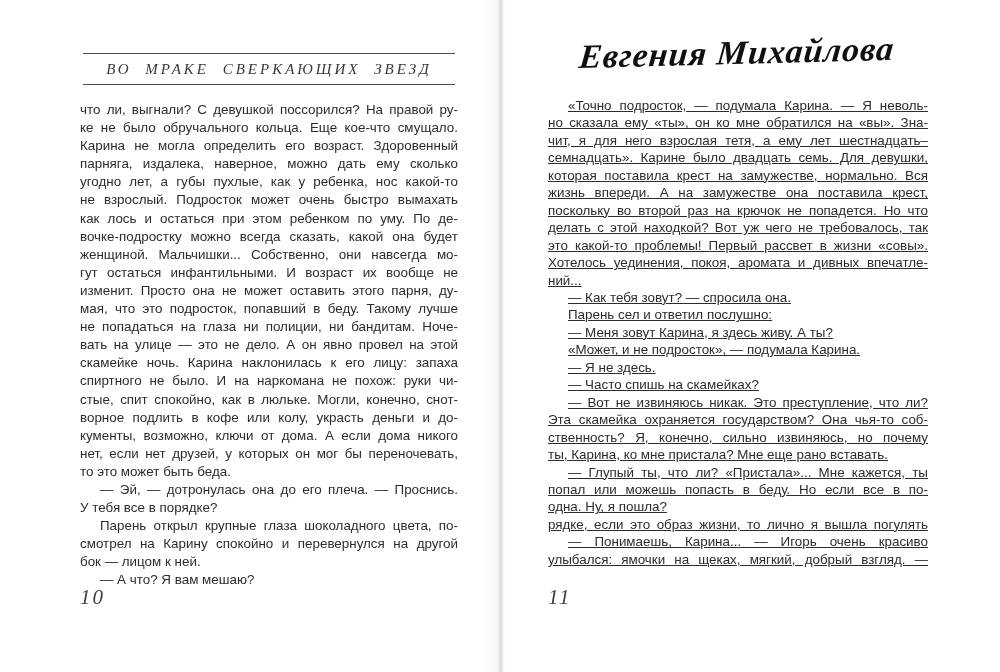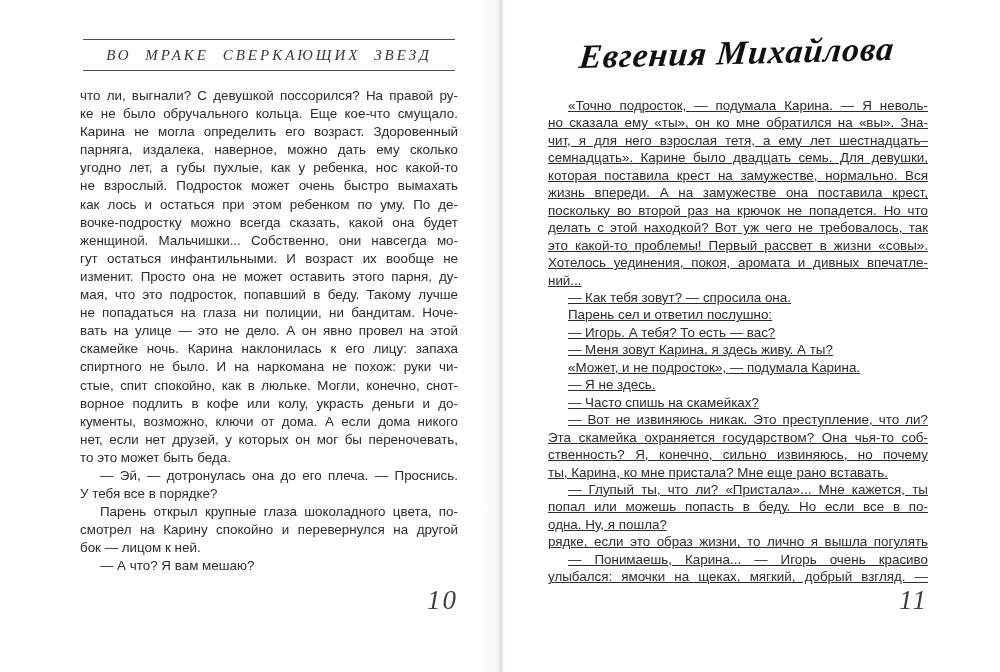--- a/index.html
+++ b/index.html
@@ -20,7 +20,7 @@
   .page.left{left:80px; width:378px;}
   .page.right{left:548px; width:380px;}
 
-  .runhead{padding-top:39px;}
+  .runhead{padding-top:53px;}
   .rule{height:0; border-top:1.4px solid var(--rule); margin:0 3px;}
   .runhead-title{
     text-align:center; font-family:"Liberation Serif", serif; font-style:italic;

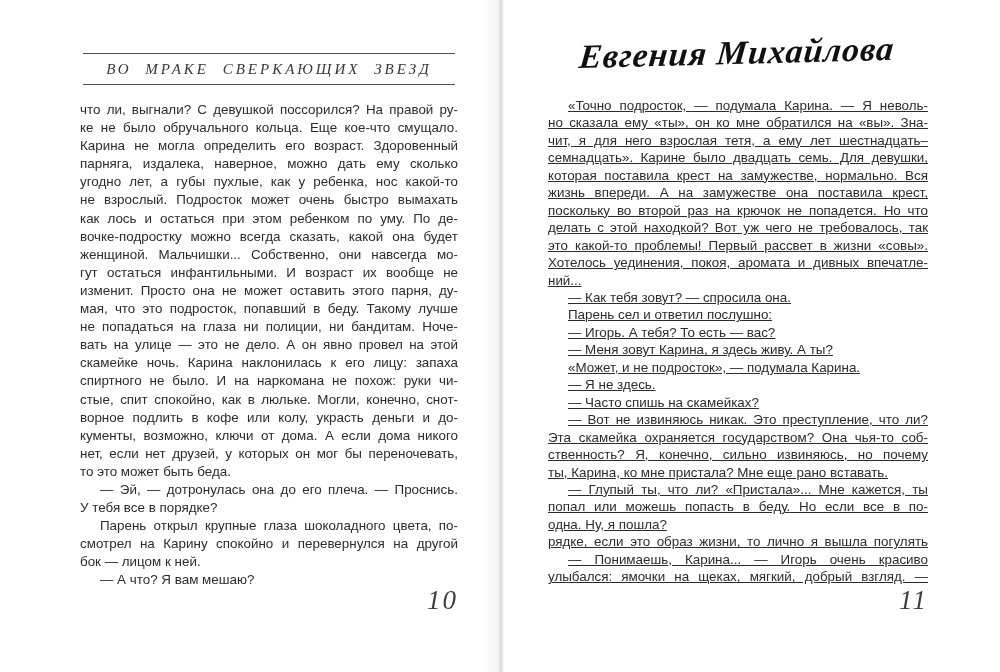--- a/index.html
+++ b/index.html
@@ -111,7 +111,6 @@
         <div class="line last">ний...</div>
         <div class="line indent last">— Как тебя зовут? — спросила она.</div>
         <div class="line indent last">Парень сел и ответил послушно:</div>
-        <div class="line indent last">— Игорь. А тебя? То есть — вас?</div>
         <div class="line indent last">— Меня зовут Карина, я здесь живу. А ты?</div>
         <div class="line indent last">«Может, и не подросток», — подумала Карина.</div>
         <div class="line indent last">— Я не здесь.</div>

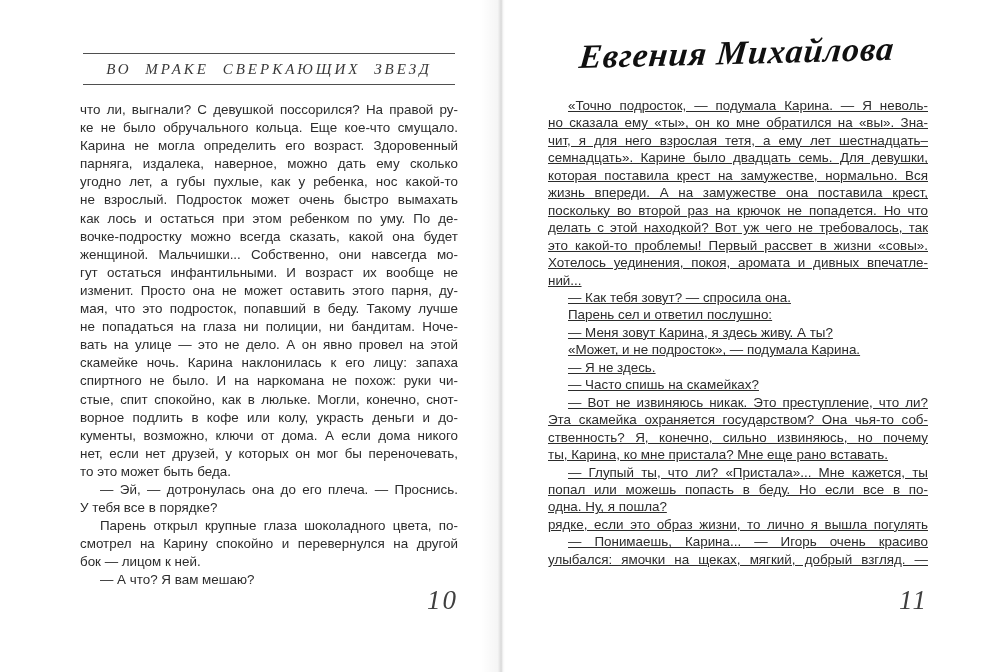--- a/index.html
+++ b/index.html
@@ -46,9 +46,9 @@
   .line.indent{text-indent:20px;}
 
   .pagenum{
-    position:absolute; top:585px; left:0; right:0; text-align:right;
+    position:absolute; top:585px; left:0; right:0; text-align:left;
     font-family:"Liberation Serif", serif; font-style:italic;
-    font-size:27px; letter-spacing:2px; color:var(--pagenum);
+    font-size:21px; letter-spacing:2px; color:var(--pagenum);
   }
 </style>
 </head>

